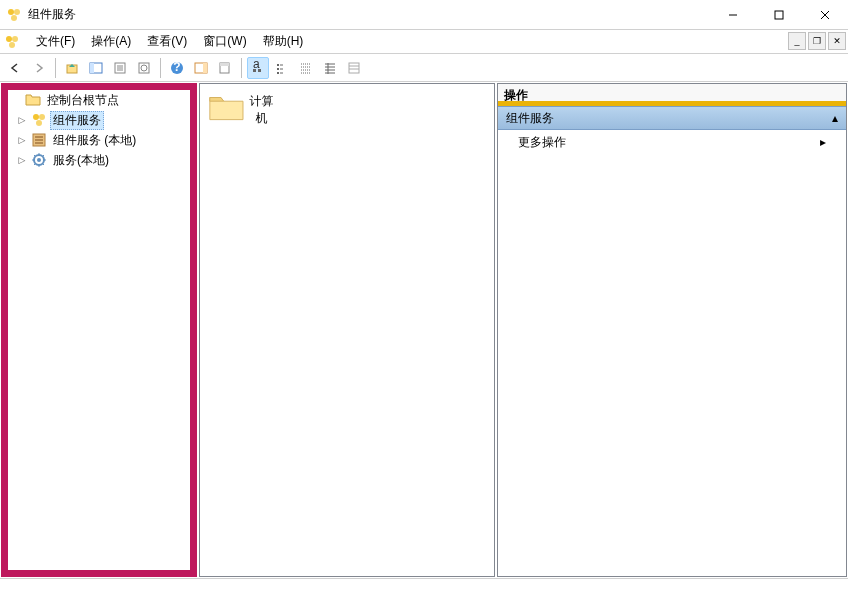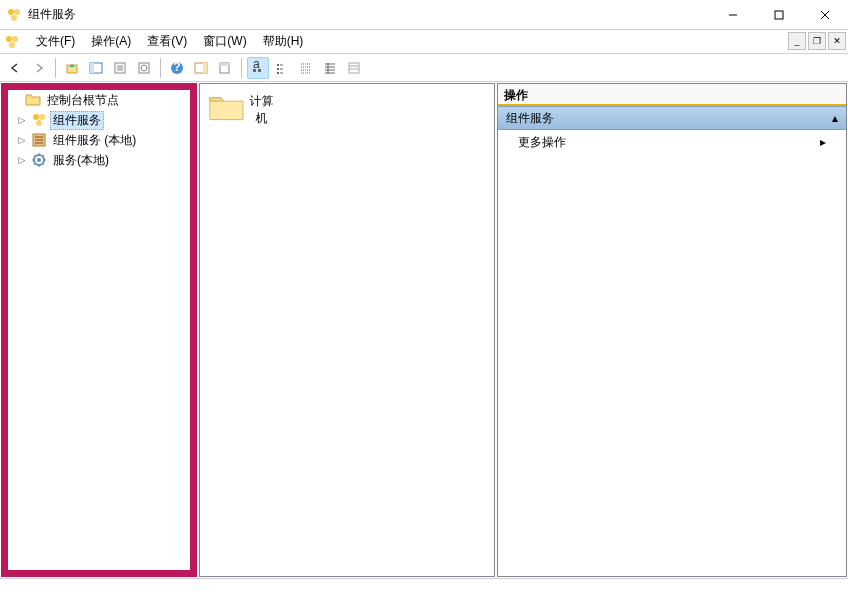--- a/index.html
+++ b/index.html
@@ -45,7 +45,7 @@
 .item .label { text-align: center; }
 
 
-.actions-header { height: 22px; font-weight: bold; padding: 3px 6px; border-bottom: 2px solid #eab308; background: #f8f8f8; }
+.actions-header { height: 22px; font-weight: bold; padding: 3px 6px; border-bottom: 5px solid #eab308; background: #f8f8f8; }
 .actions-section { height: 24px; background: #a7c7e7; background: linear-gradient(#b8d4ee, #9abcde); border-top: 1px solid #7a9ec7; border-bottom: 1px solid #7a9ec7; display: flex; align-items: center; padding: 0 8px; justify-content: space-between; cursor: pointer; }
 .actions-link { height: 24px; display: flex; align-items: center; padding: 0 20px; justify-content: space-between; cursor: pointer; }
 

